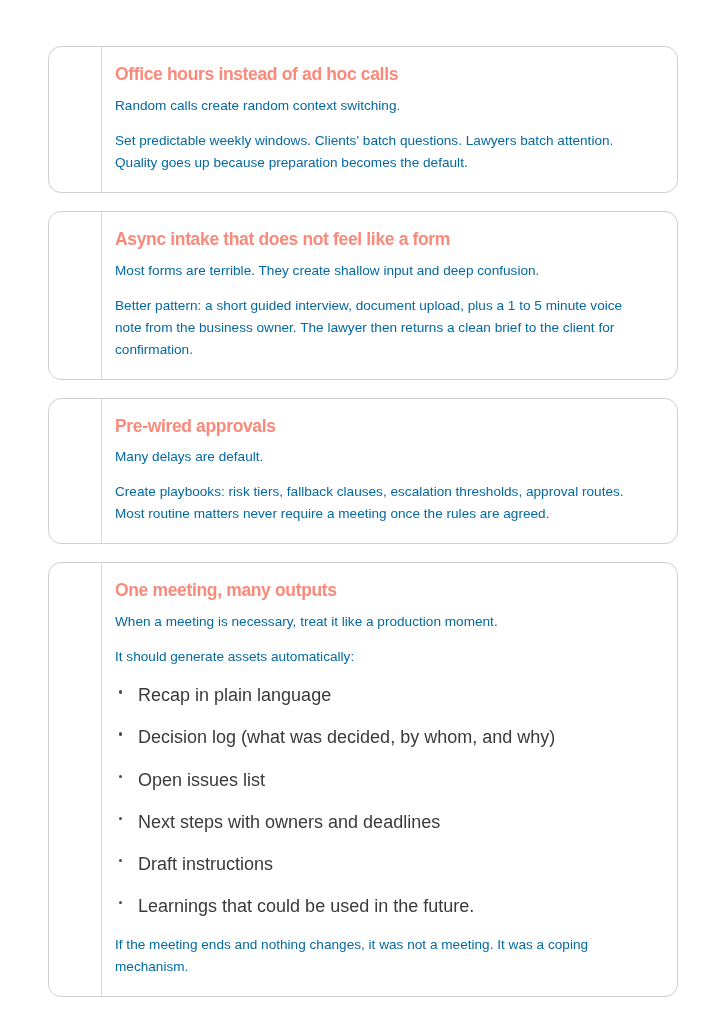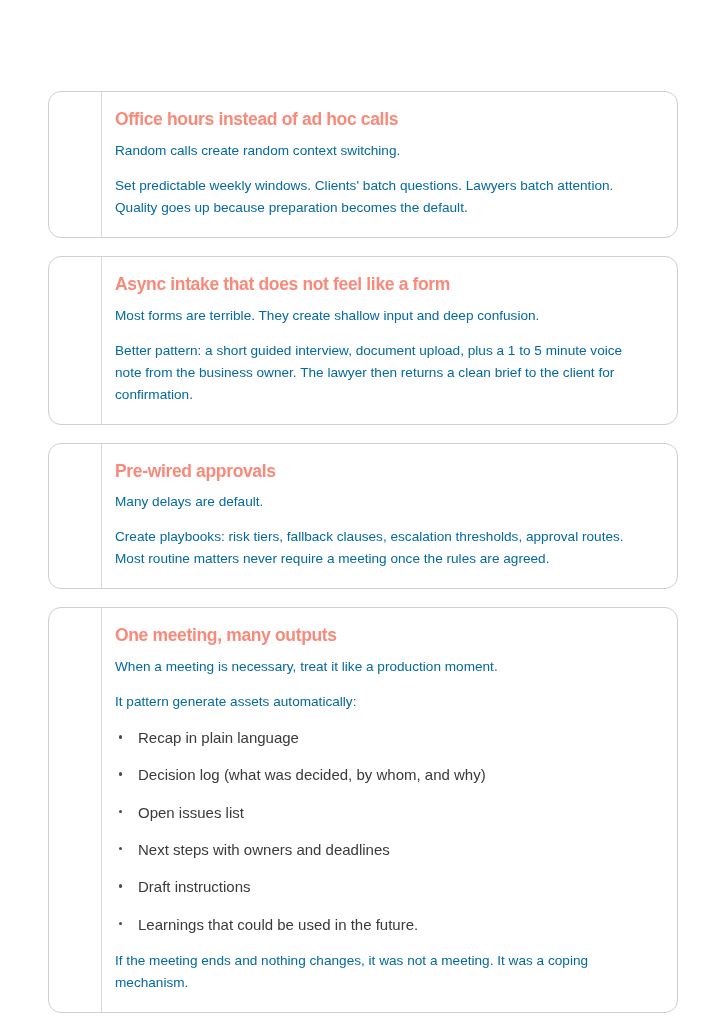--- a/index.html
+++ b/index.html
@@ -20,7 +20,7 @@
     width: 725px;
     height: 1024px;
     box-sizing: border-box;
-    padding: 91px 47px 0 48px;
+    padding: 46px 47px 0 48px;
   }
 
   .card-stack {

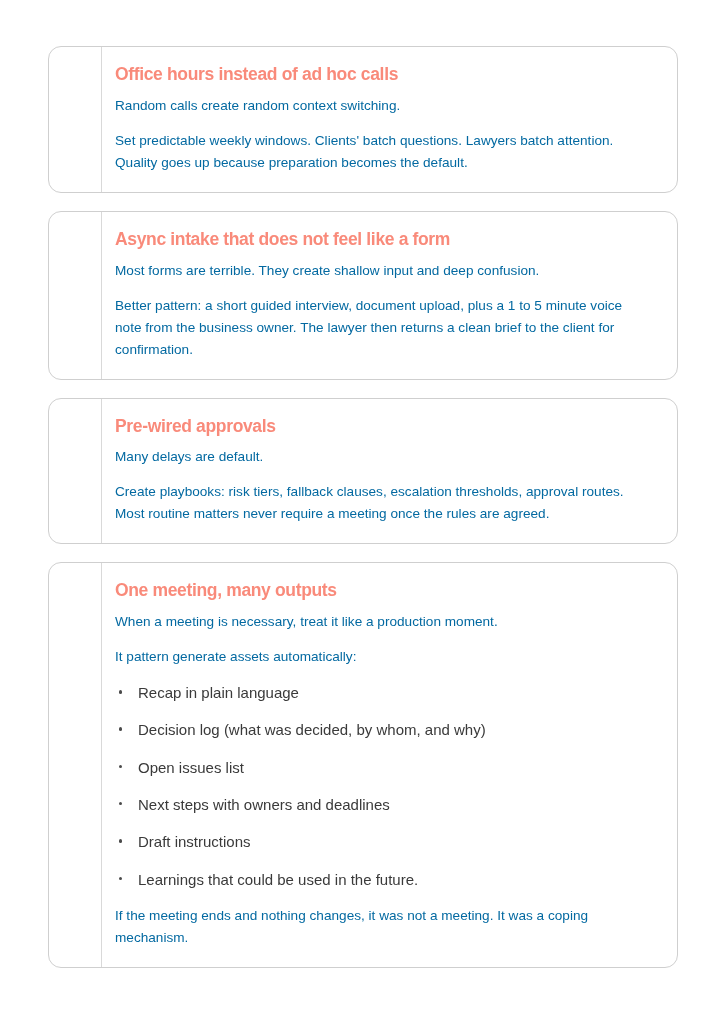--- a/index.html
+++ b/index.html
@@ -143,7 +143,7 @@
       <div class="card-body">
         <h2 class="card-title">One meeting, many outputs</h2>
         <p class="card-para">When a meeting is necessary, treat it like a production moment.</p>
-        <p class="card-para">It pattern generate assets automatically:</p>
+        <p class="card-para">It should generate assets automatically:</p>
         <ul class="bullet-list">
           <li class="bullet-item">
             <span class="bullet-dot"></span>

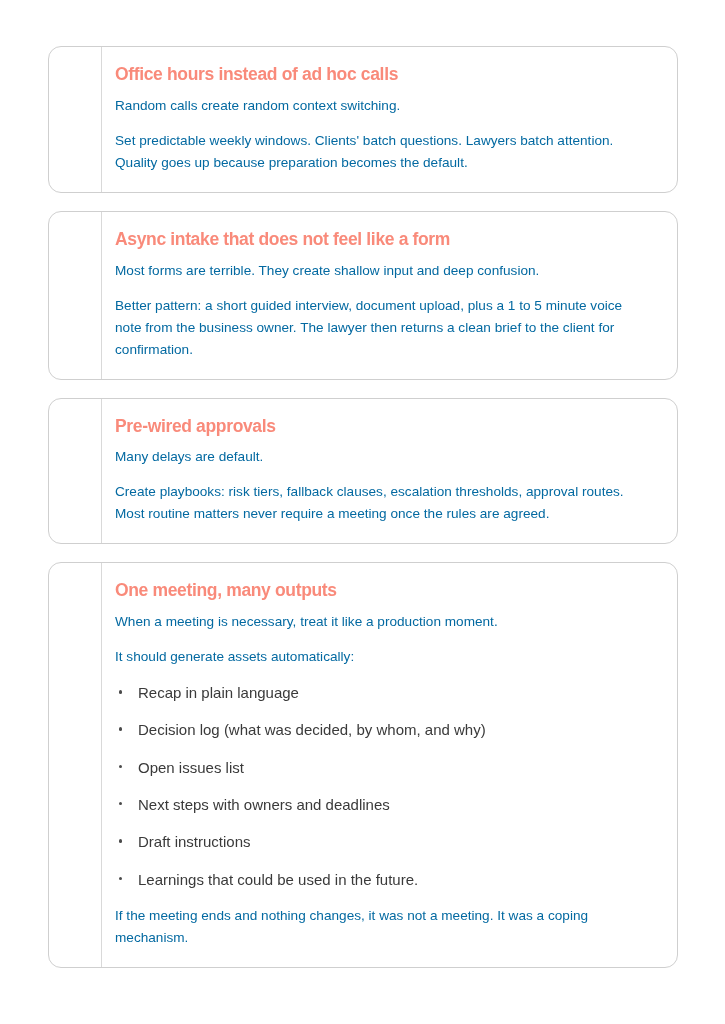--- a/index.html
+++ b/index.html
@@ -87,7 +87,7 @@
     margin: 0 0 13px 0;
     padding-left: 23px;
     color: #3a3a3a;
-    font-size: 15px;
+    font-size: 18px;
     line-height: 1.62;
   }
 

